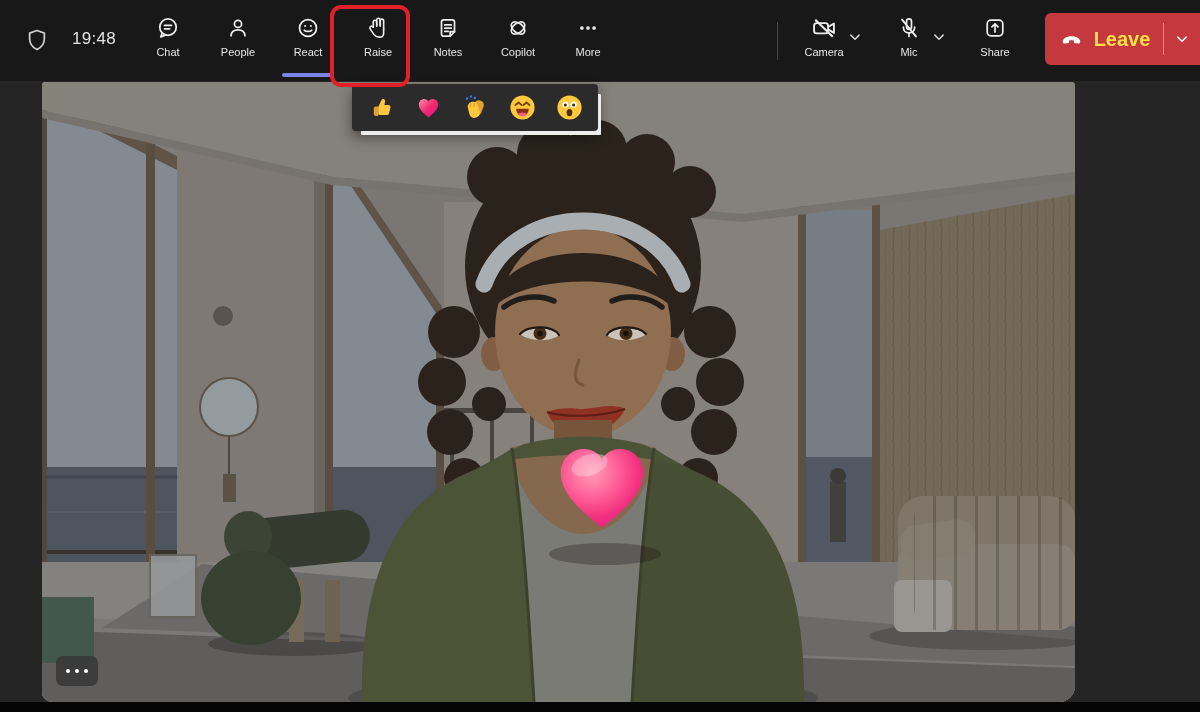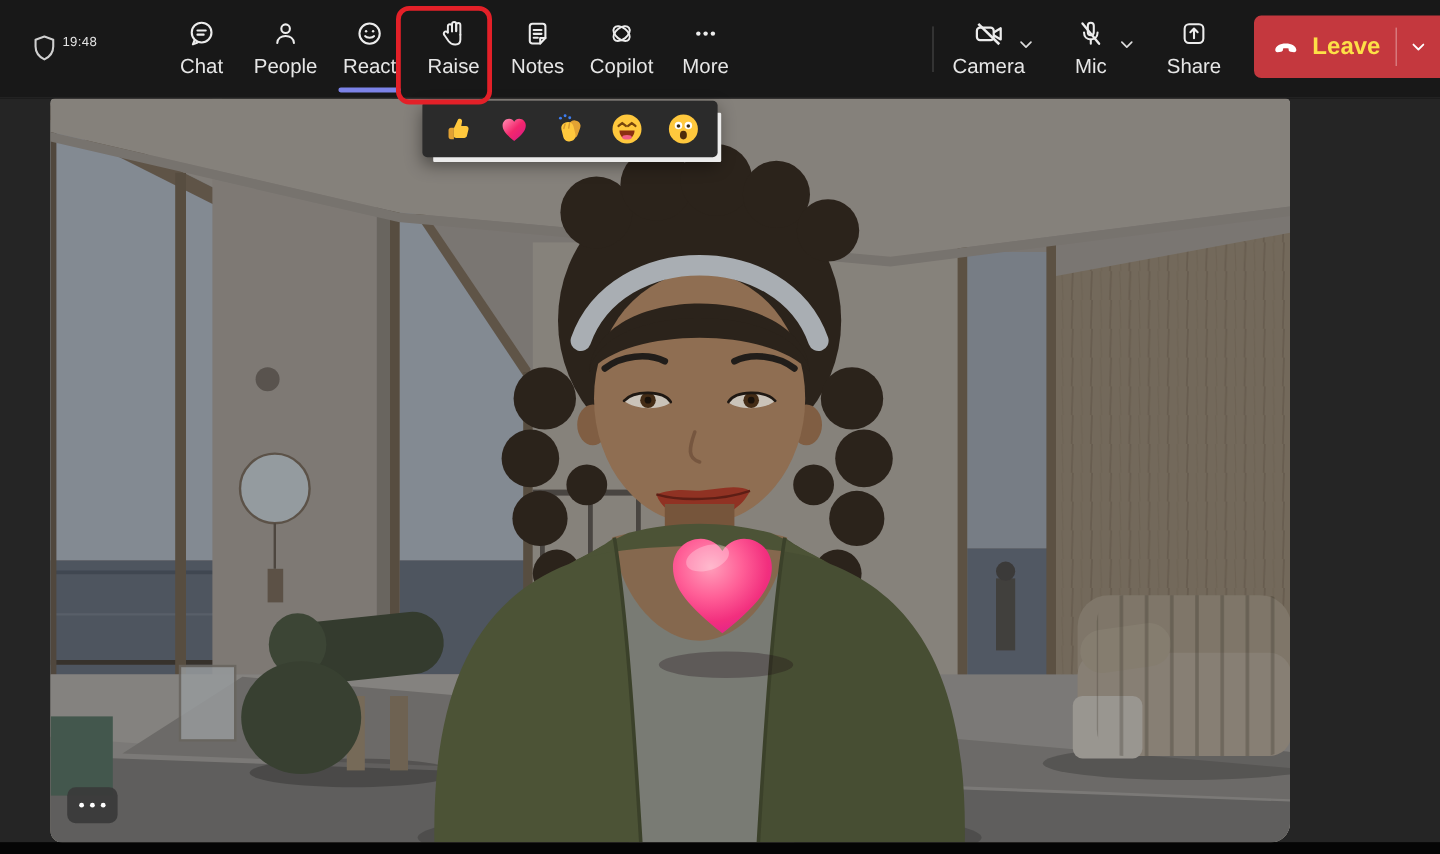--- a/index.html
+++ b/index.html
@@ -12,7 +12,7 @@
              background:#181818; border-bottom:1px solid #262626; z-index:20; }
   .tb-abs { position:absolute; }
   .shield { left:24px; top:26px; }
-  .time   { left:52px; top:29px; color:#e3e3e3; font-size:11px; letter-spacing:.3px; }
+  .time   { left:72px; top:29px; color:#e3e3e3; font-size:17px; letter-spacing:.3px; }
 
   .tb-items { position:absolute; left:133px; top:0; display:flex; }
   .tb-item { width:70px; height:82px; background:none; border:none; cursor:pointer;

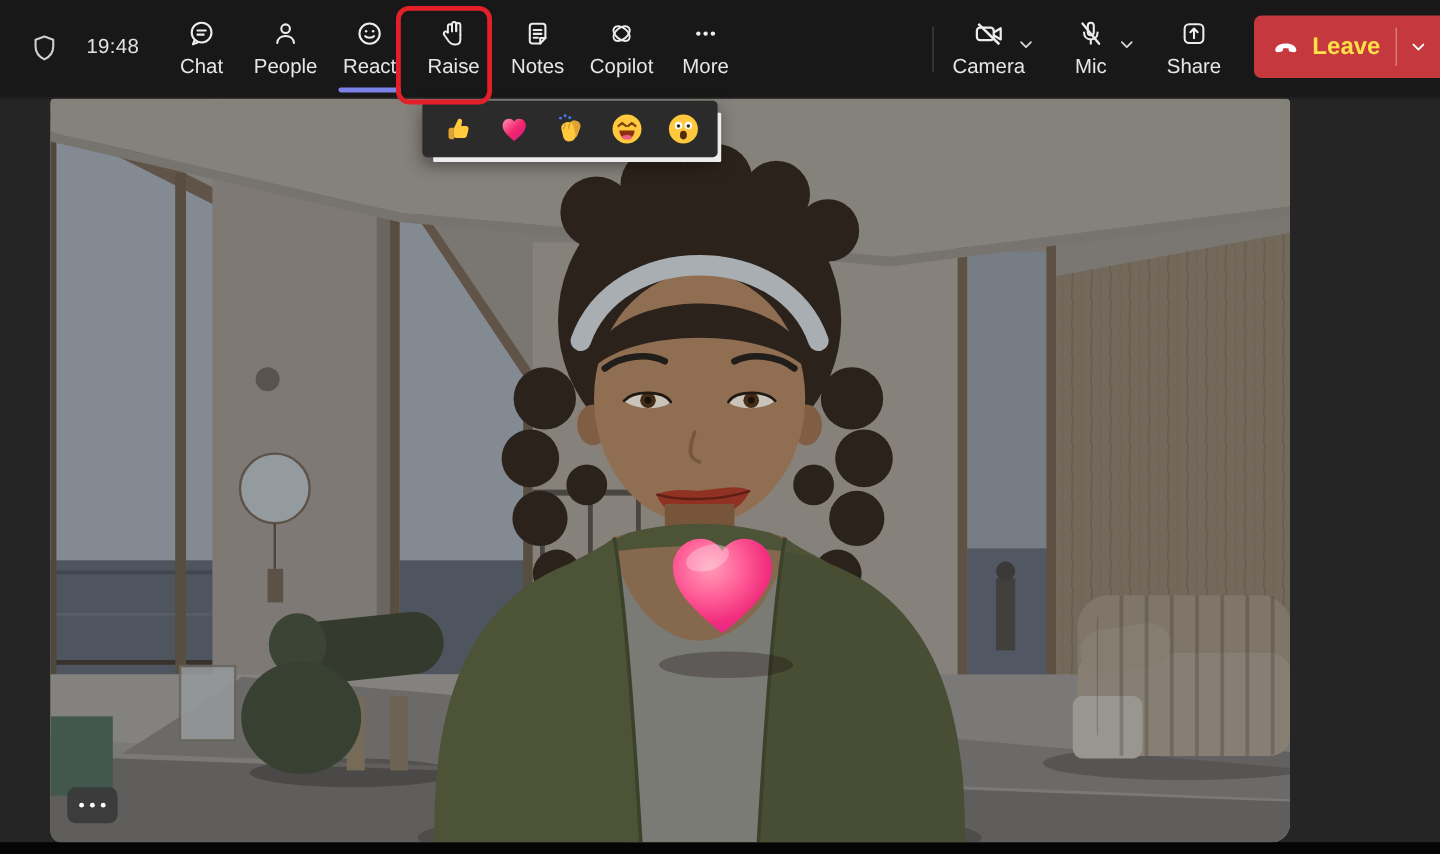--- a/index.html
+++ b/index.html
@@ -19,7 +19,7 @@
              display:flex; flex-direction:column; align-items:center; justify-content:flex-start;
              padding-top:13px; gap:3px; position:relative; }
   .tb-icon { height:30px; display:flex; align-items:center; justify-content:center; }
-  .tb-label { color:#e6e6e6; font-size:17px; white-space:nowrap; }
+  .tb-label { color:#e6e6e6; font-size:11px; white-space:nowrap; }
   .tb-underline { position:absolute; bottom:5px; left:9px; width:52px; height:4px;
                   border-radius:2px; background:#7c83e8; }
 

